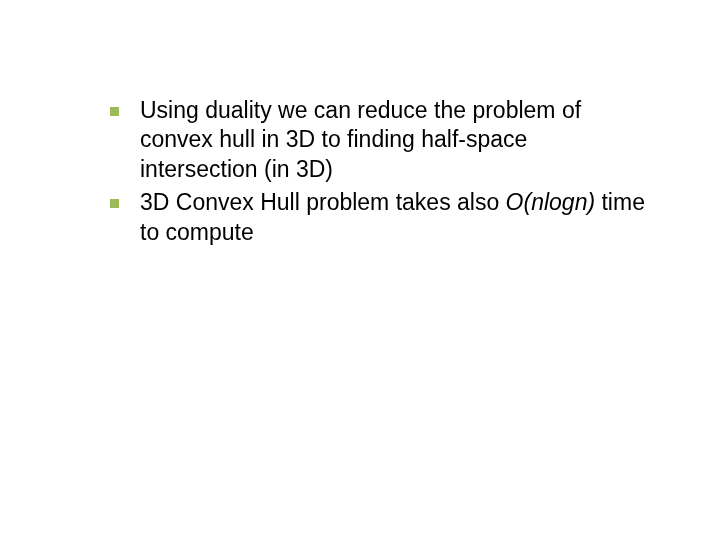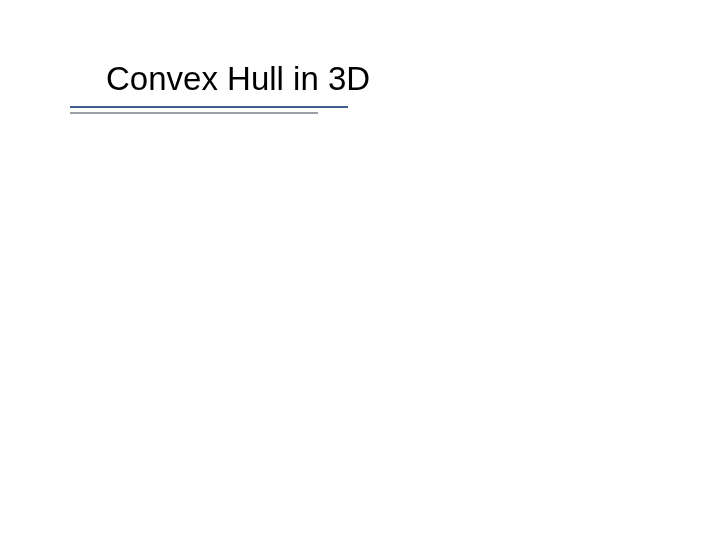--- a/index.html
+++ b/index.html
@@ -85,13 +85,6 @@
 
 <div class="slide">
 
-  <div class="title-block">
-    <h1 class="title">Convex Hull in 3D</h1>
-    <div class="underline-group">
-      <div class="line-long"></div>
-      <div class="line-short"></div>
-    </div>
-  </div>
 
   <div class="body">
     <ul class="bullets">

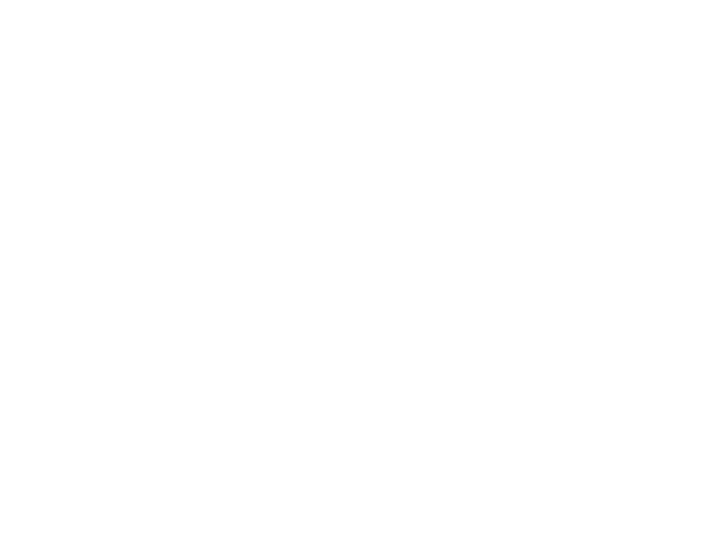--- a/index.html
+++ b/index.html
@@ -88,6 +88,9 @@
 
   <div class="body">
     <ul class="bullets">
+      <li>
+        <span>Using duality we can reduce the problem of convex hull in 3D to finding half-space intersection (in 3D)</span><span class="ital"></span><span></span>
+      </li>
     </ul>
   </div>
 

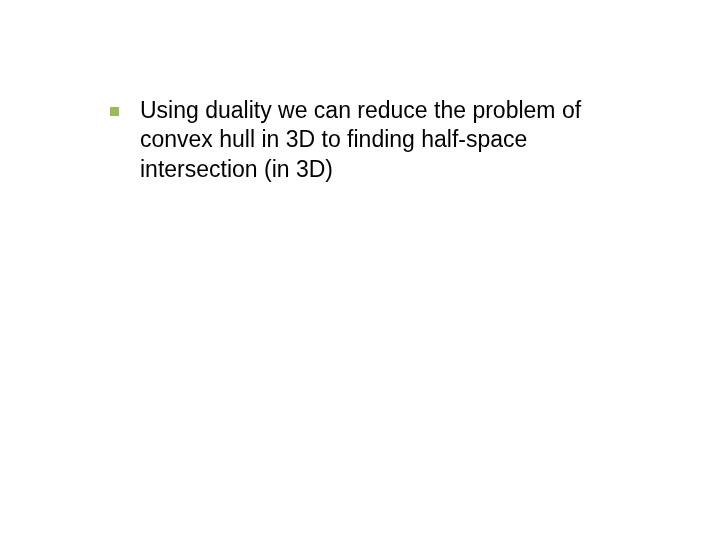--- a/index.html
+++ b/index.html
@@ -91,6 +91,9 @@
       <li>
         <span>Using duality we can reduce the problem of convex hull in 3D to finding half-space intersection (in 3D)</span><span class="ital"></span><span></span>
       </li>
+      <li>
+        <span>3D Convex Hull problem takes also </span><span class="ital">O(nlogn)</span><span> time to compute</span>
+      </li>
     </ul>
   </div>
 

